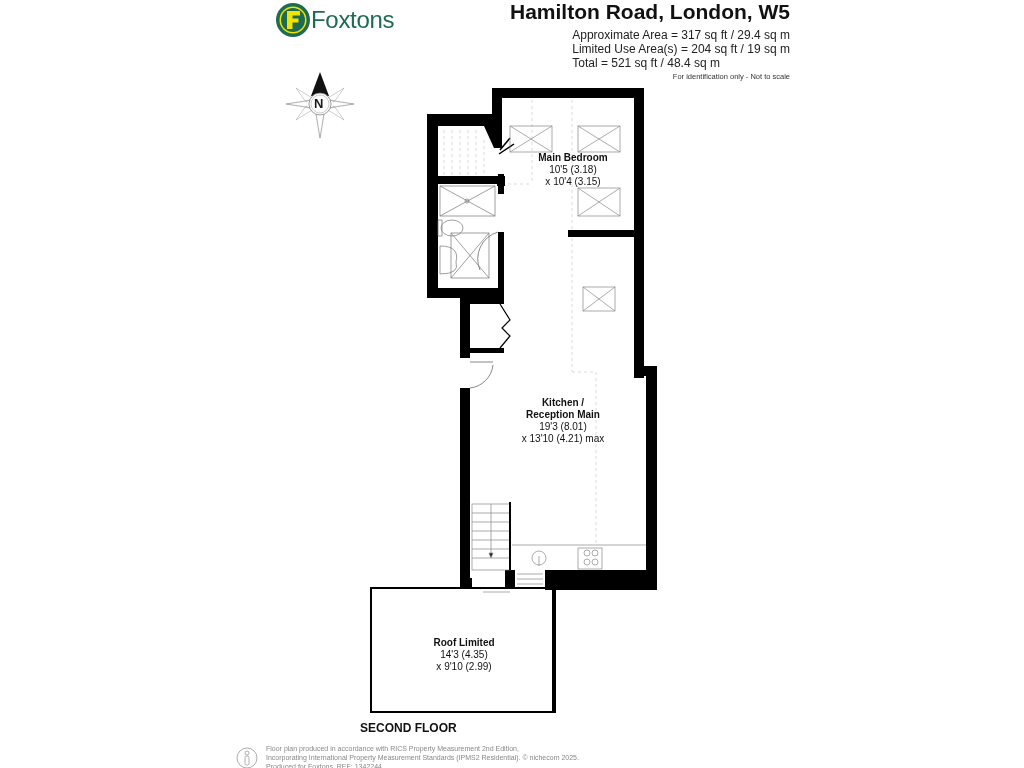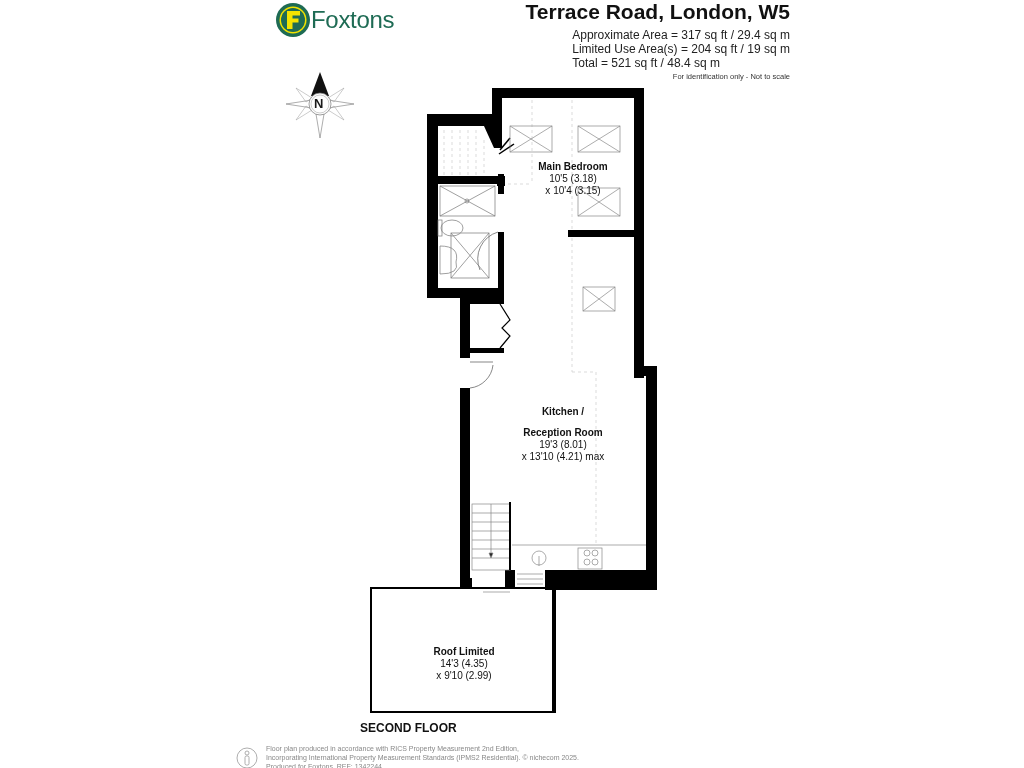--- a/index.html
+++ b/index.html
@@ -30,7 +30,7 @@
   <span class="logo-text">Foxtons</span>
 </div>
 
-<div class="abs title">Terrace Road, London, W5</div>
+<div class="abs title">Hamilton Road, London, W5</div>
 <div class="abs areas">
   <div>Approximate Area = 317 sq ft / 29.4 sq m</div>
   <div>Limited Use Area(s) = 204 sq ft / 19 sq m</div>

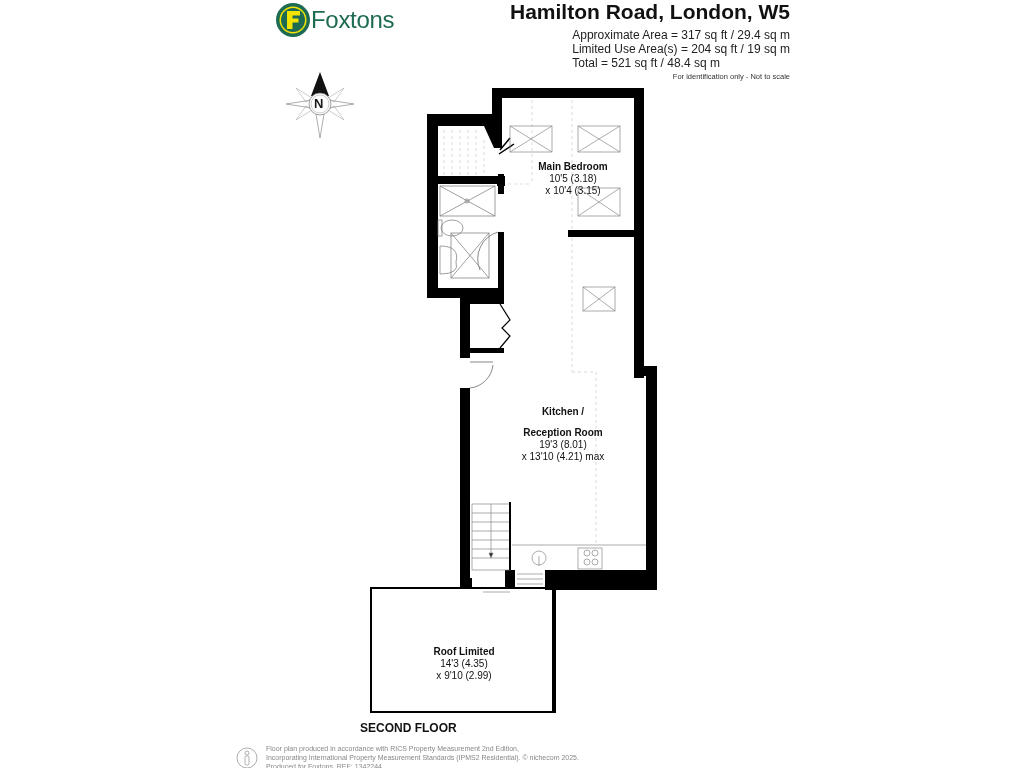--- a/index.html
+++ b/index.html
@@ -14,7 +14,7 @@
   .footer { left:236px; top:744px; display:flex; align-items:center; }
   .footer-text { font-size:7px; line-height:9px; color:#888; margin-left:8px; }
   .room-label { position:absolute; text-align:center; font-size:10px; line-height:12px; color:#111; white-space:nowrap; transform:translateX(-50%); }
-  .room-label .rname { font-weight:bold;margin-top:9px; }
+  .room-label .rname { font-weight:bold; }
   svg.plan { position:absolute; left:0; top:0; }
 </style>
 </head>

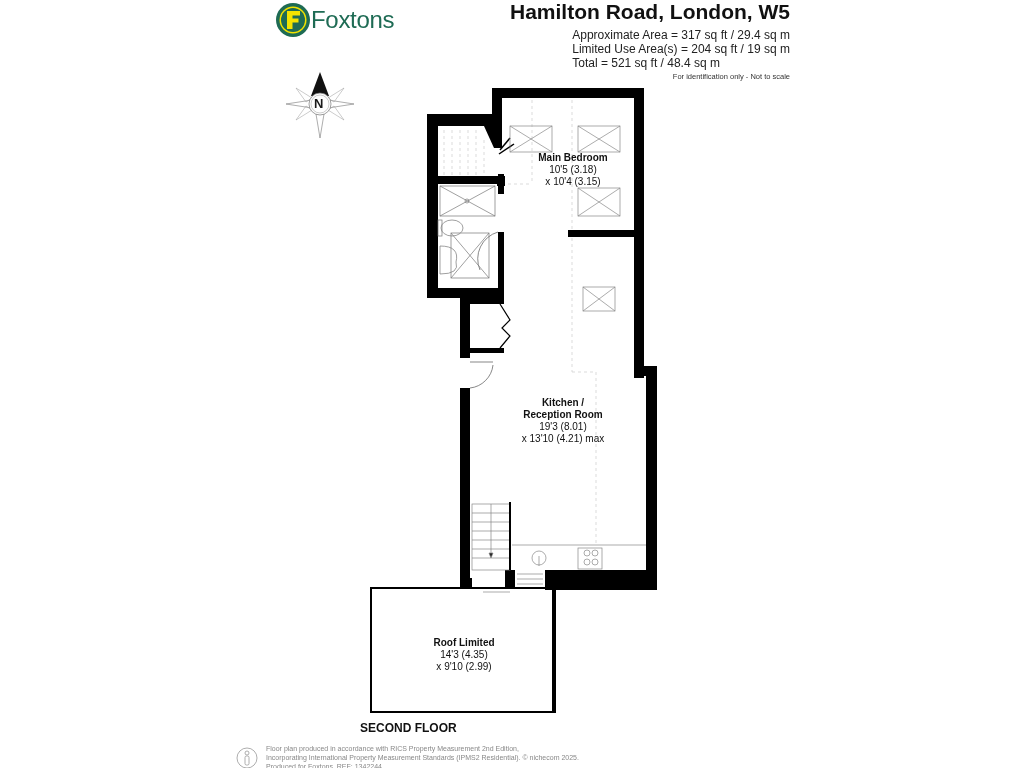--- a/index.html
+++ b/index.html
@@ -183,7 +183,7 @@
 </div>
 <div class="room-label" style="left:563px;top:397px;">
   <div class="rname">Kitchen /</div>
-  <div class="rname">Reception Room</div>
+  <div class="rname">Reception Main</div>
   <div>19'3 (8.01)</div>
   <div>x 13'10 (4.21) max</div>
 </div>

